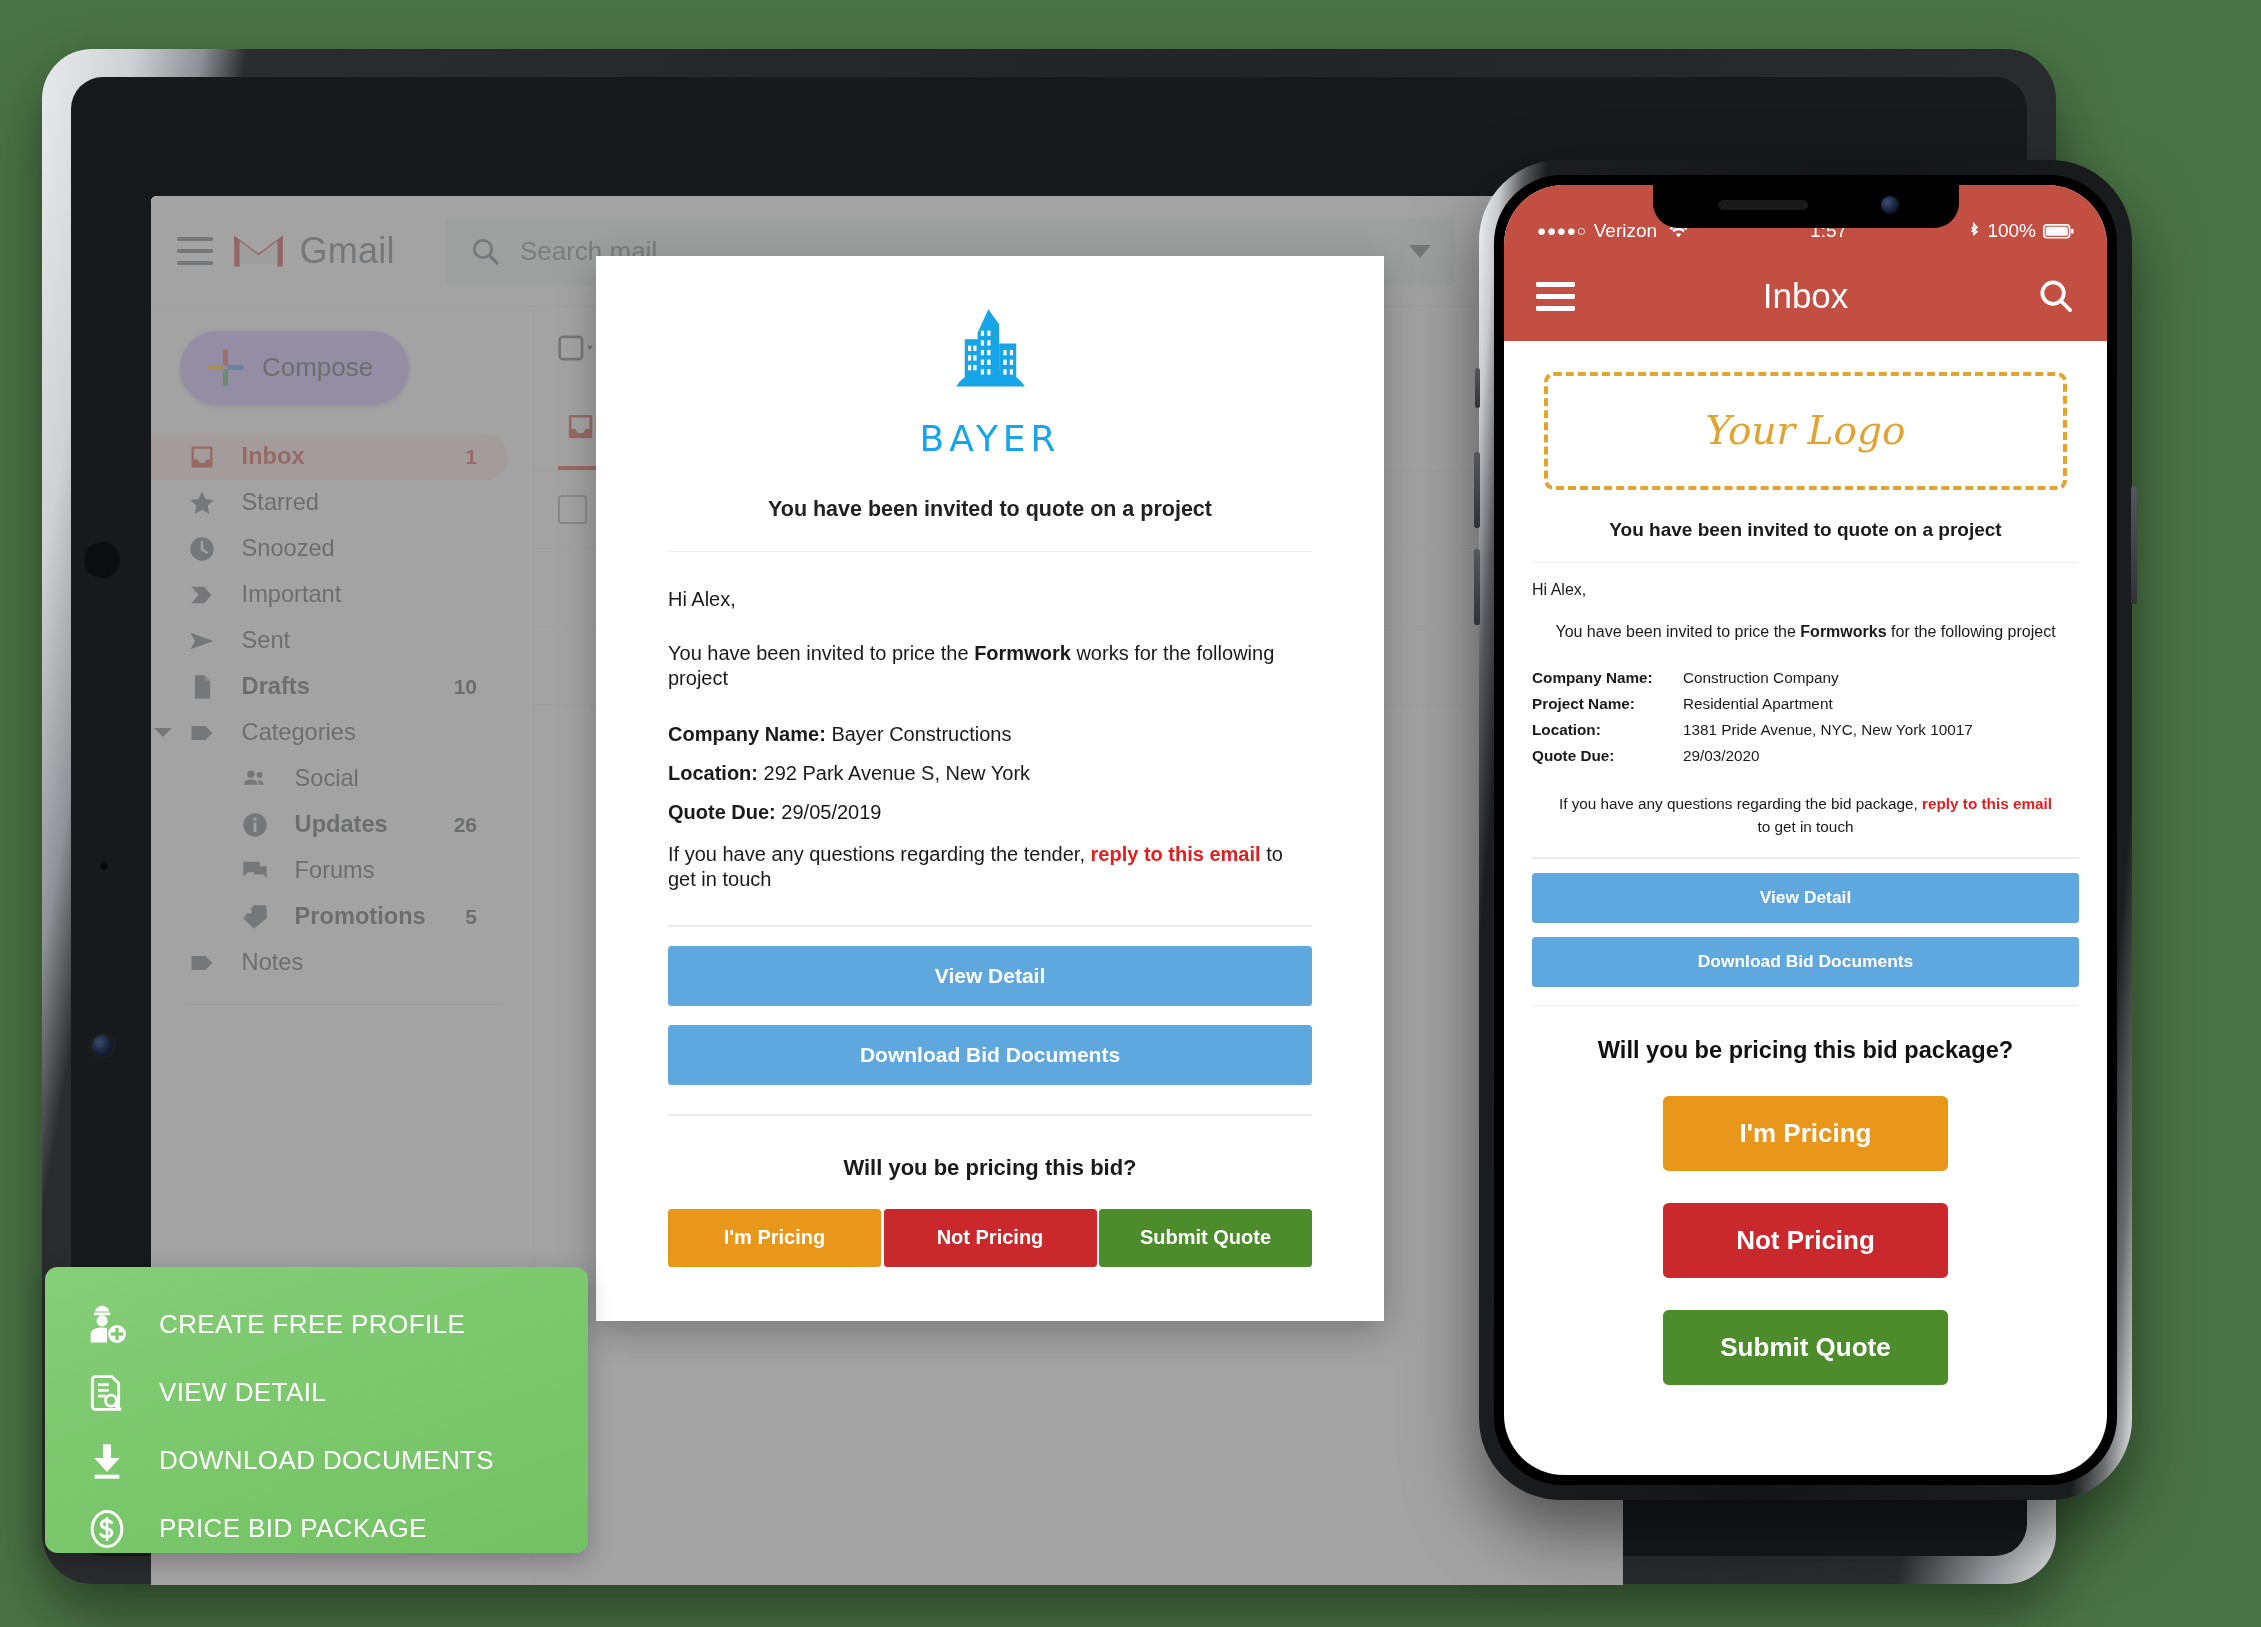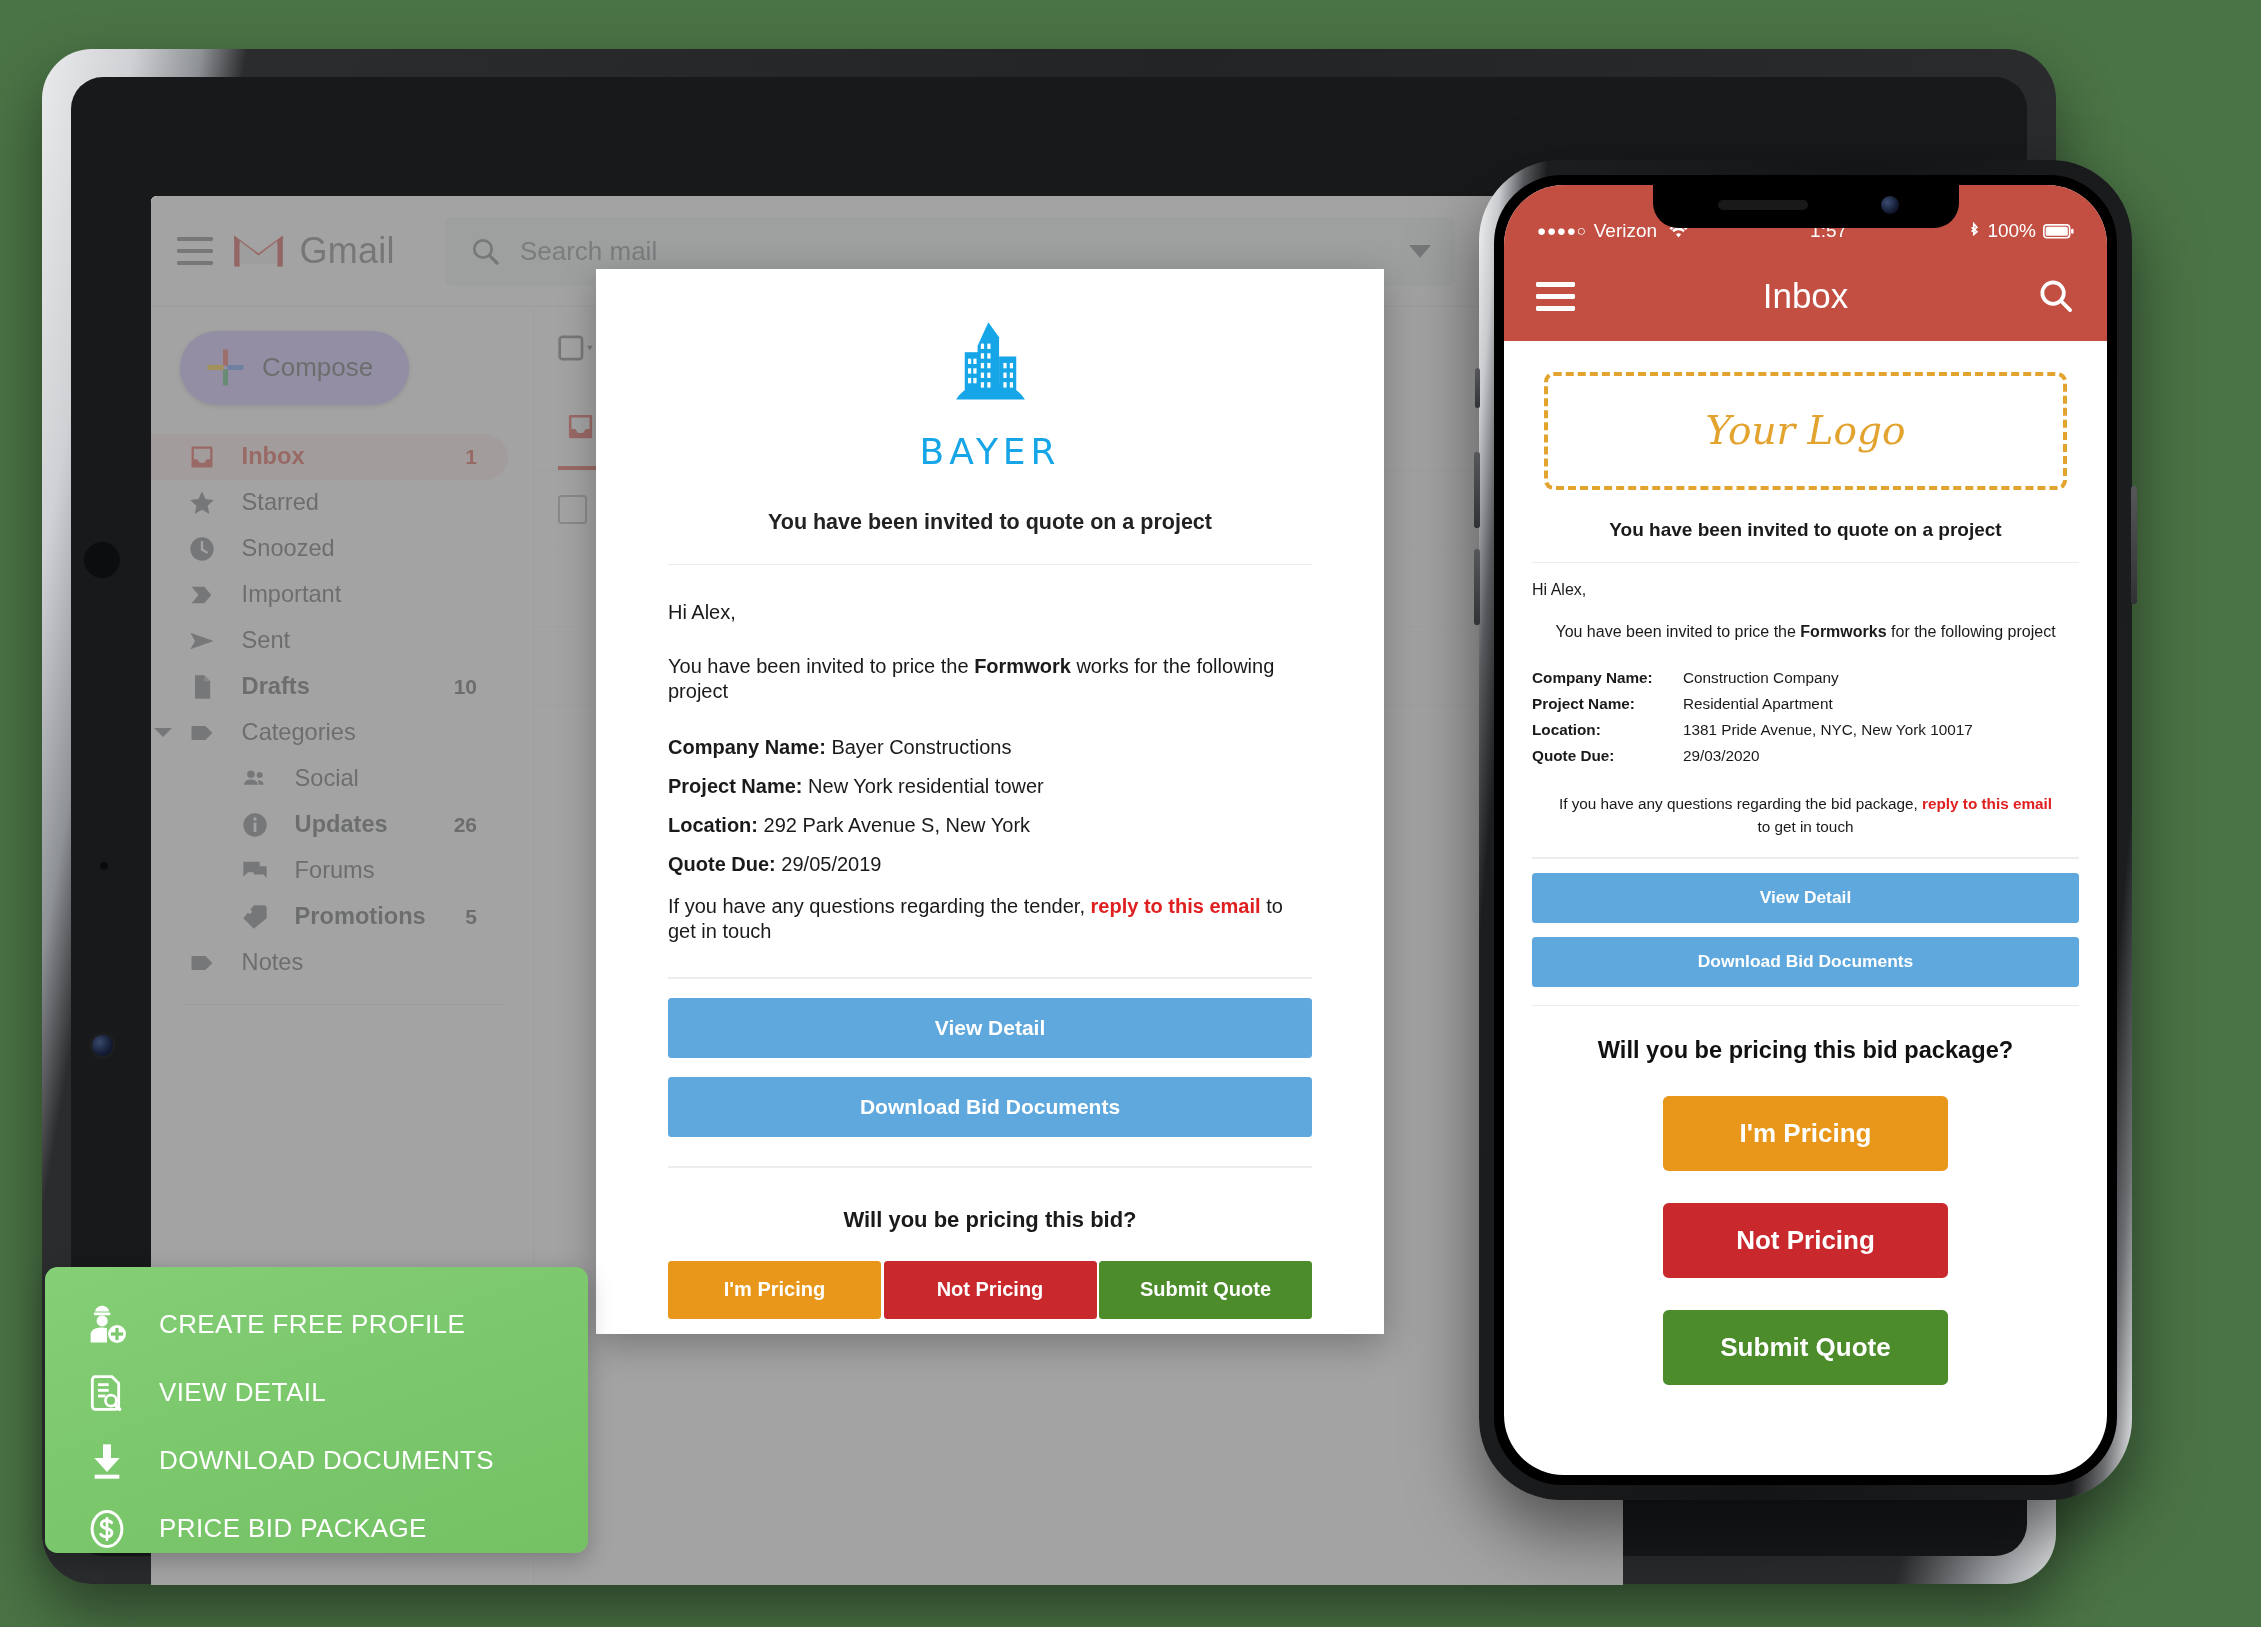--- a/index.html
+++ b/index.html
@@ -104,7 +104,7 @@
 
   
   #emailcard {
-    position: absolute; left: 596px; top: 269px; width: 788px; height: 1065px;
+    position: absolute; left: 596px; top: 256px; width: 788px; height: 1065px;
     background: #fff; z-index: 60; box-shadow: 0 9.7px 35px rgba(0,0,0,.28);
   }
   .ec-pad { padding: 38px 72px 0 72px; }

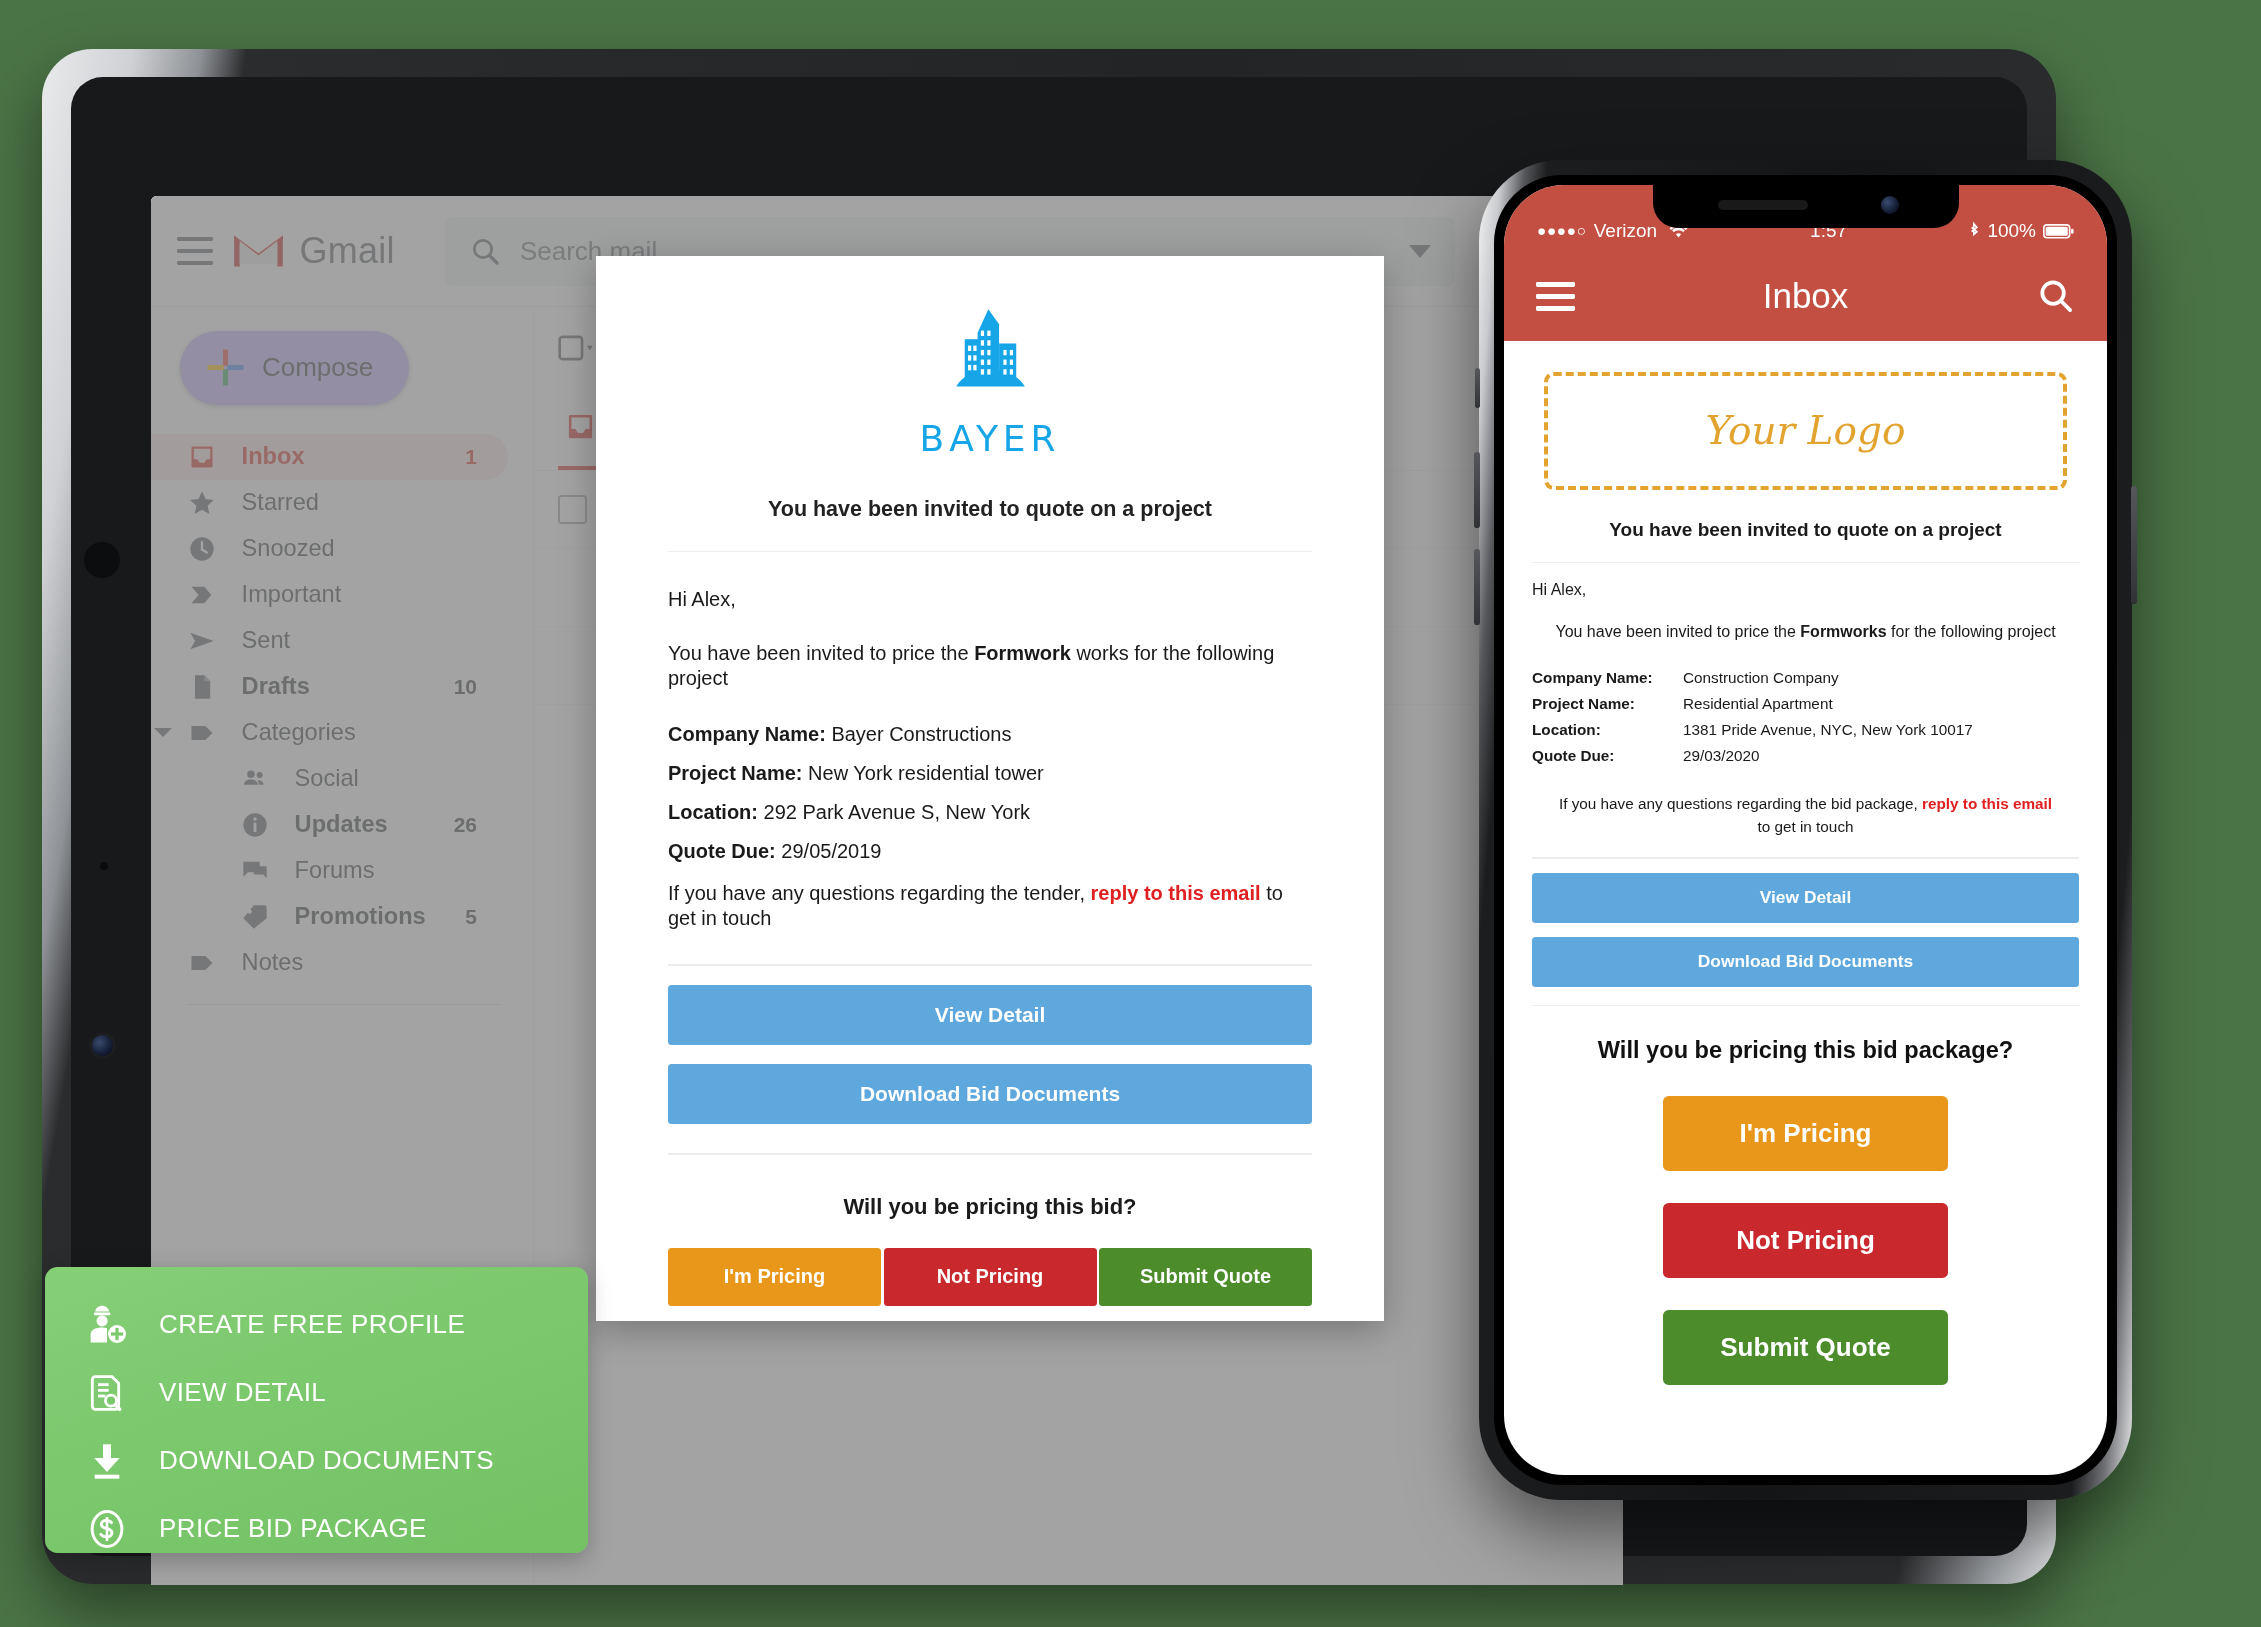--- a/index.html
+++ b/index.html
@@ -516,7 +516,6 @@
 
       <div class="ec-txt ec-meta">
         <div><b>Company Name:</b> <span>Bayer Constructions</span></div>
-        <div><b>Project Name:</b> <span>New York residential tower</span></div>
         <div><b>Location:</b> <span>292 Park Avenue S, New York</span></div>
         <div><b>Quote Due:</b> <span>29/05/2019</span></div>
       </div>

